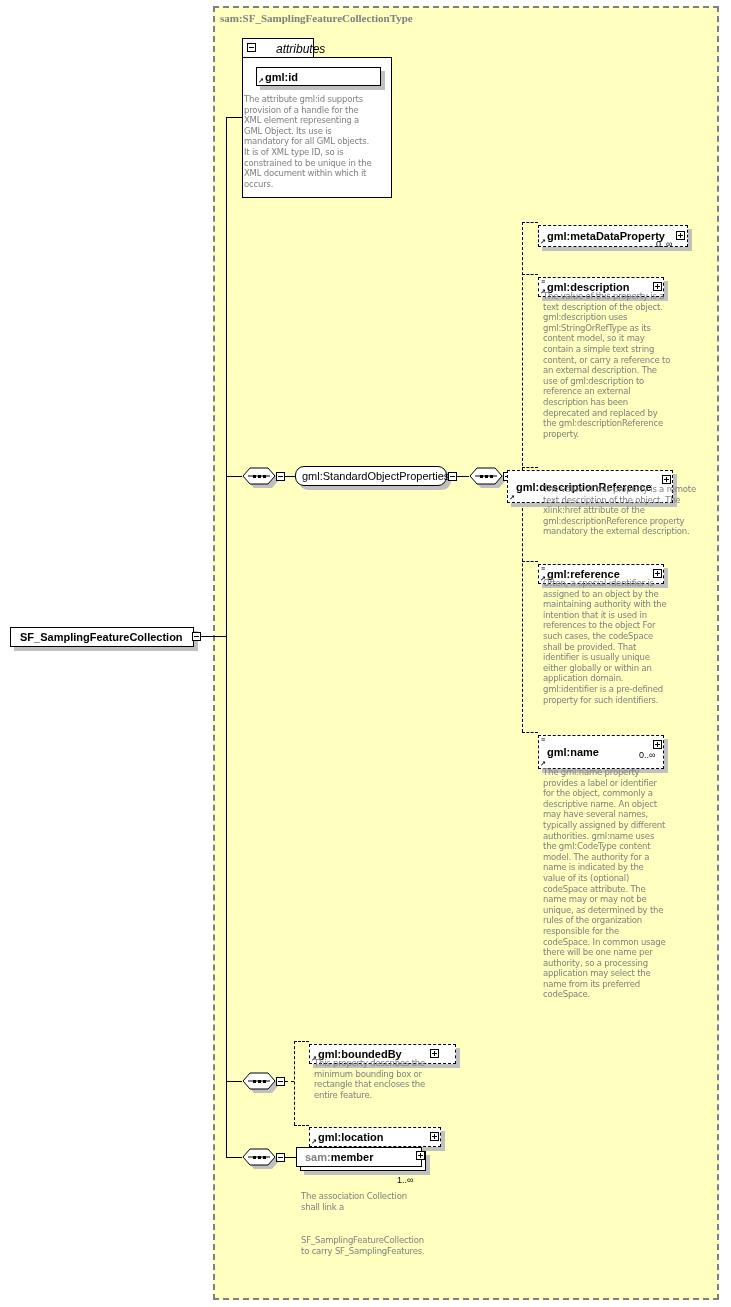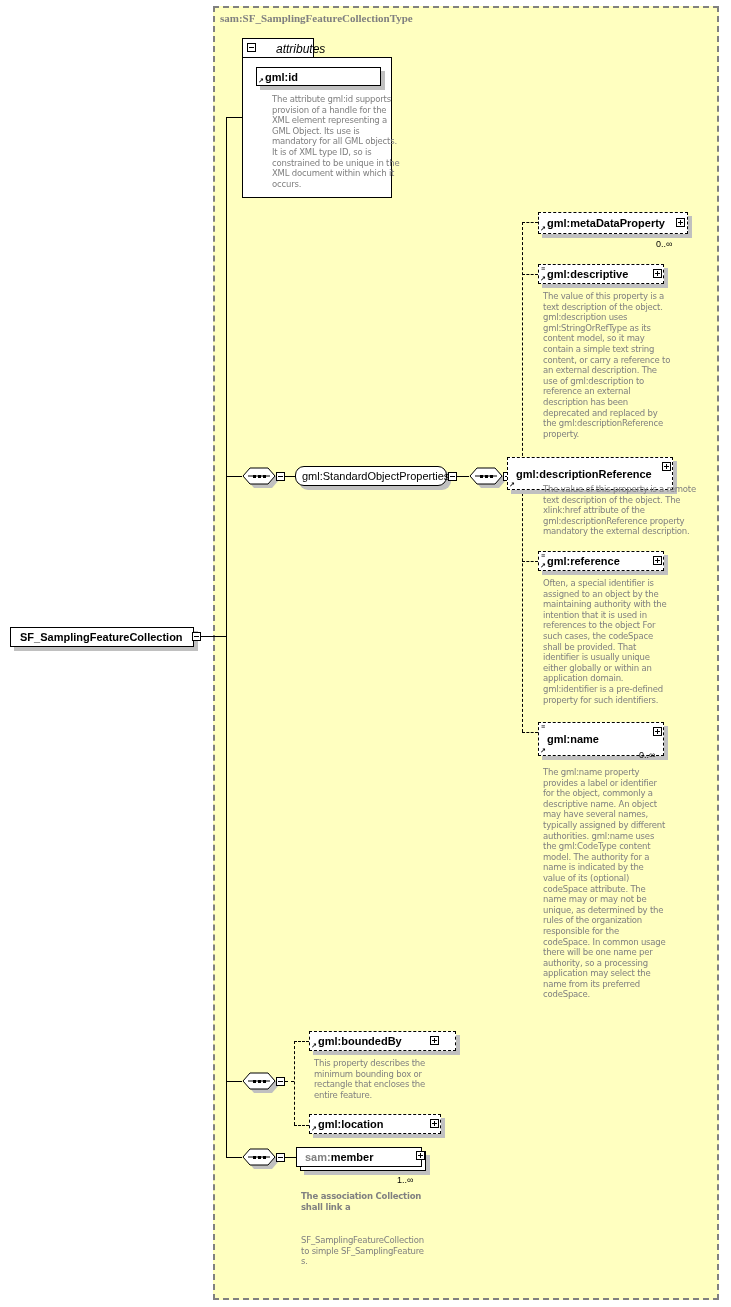--- a/index.html
+++ b/index.html
@@ -64,7 +64,7 @@
   <span class="ref">↗</span>
   <span class="lbl">gml:id</span>
 </div>
-<div class="desc" style="left:272px;top:94px;width:128px;">The attribute gml:id supports provision of a handle for the XML element representing a GML Object. Its use is mandatory for all GML objects. It is of XML type ID, so is constrained to be unique in the XML document within which it occurs.</div>
+<div class="desc" style="left:244px;top:94px;width:128px;">The attribute gml:id supports provision of a handle for the XML element representing a GML Object. Its use is mandatory for all GML objects. It is of XML type ID, so is constrained to be unique in the XML document within which it occurs.</div>
 
 <div class="hline" style="left:226px;top:476px;width:16px;"></div>
 <div class="seq" style="left:242px;top:467px;">

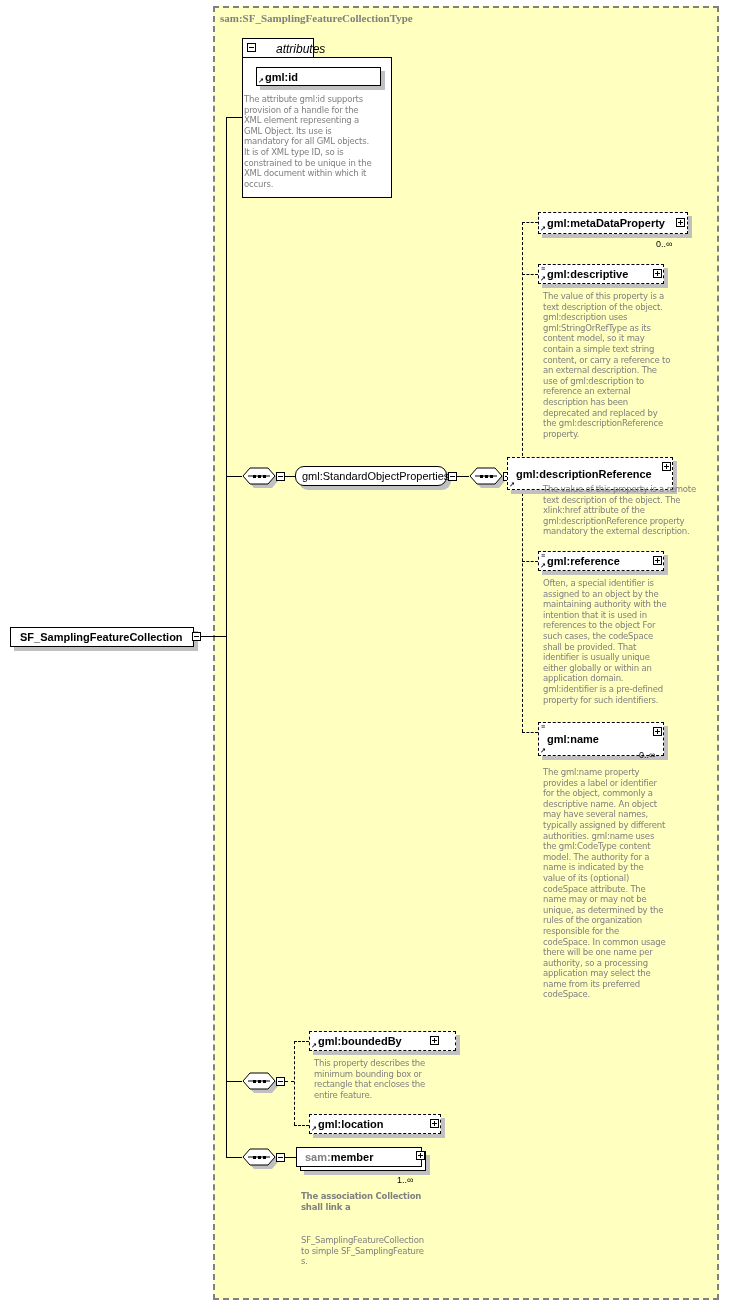--- a/index.html
+++ b/index.html
@@ -16,7 +16,7 @@
   .elem { position:absolute; background:#fff; border:1px solid #000; box-sizing:border-box;
           box-shadow:4px 4px 0 #c0c0c0; font-size:11px; font-weight:bold; color:#000;
           display:flex; align-items:center; padding-left:8px; }
-  .elem.opt { border:1px dashed #000; }
+  .elem.opt { border:1px dashed #000;margin-top:13px; }
   .elem .lbl { white-space:nowrap; }
   .elem .ref { position:absolute; left:1px; bottom:1px; font-size:7px; line-height:7px; }
   .elem .lines { position:absolute; left:2px; top:0px; font-size:7px; line-height:7px; letter-spacing:-1px; }

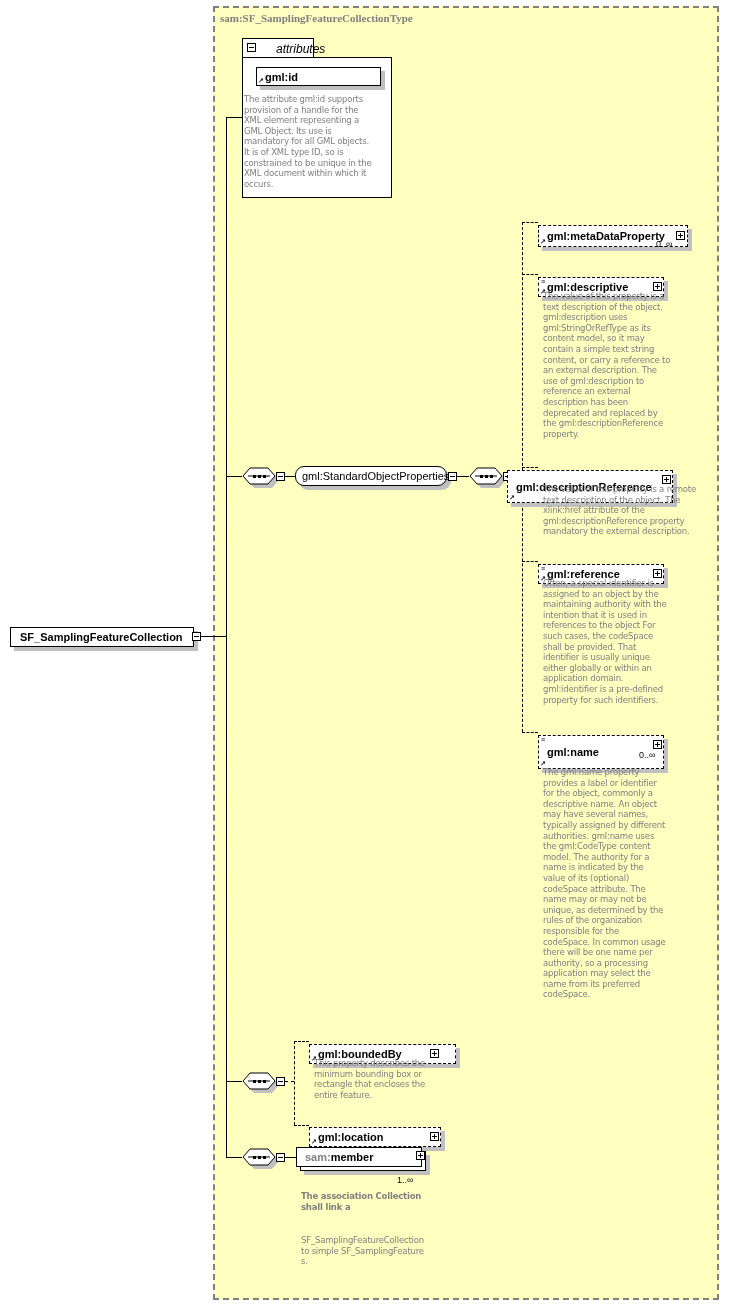--- a/index.html
+++ b/index.html
@@ -114,7 +114,7 @@
 <div class="elem opt" style="left:538px;top:264px;width:126px;height:20px;">
   <span class="lines">≡</span>
   <span class="ref">↗</span>
-  <span class="lbl">gml:descriptive</span>
+  <span class="lbl">gml:description</span>
   <div class="plus p" style="left:114px;top:4px;"></div>
 </div>
 <div class="desc" style="left:543px;top:291px;width:128px;">The value of this property is a text description of the object. gml:description uses gml:StringOrRefType as its content model, so it may contain a simple text string content, or carry a reference to an external description. The use of gml:description to reference an external description has been deprecated and replaced by the gml:descriptionReference property.</div>

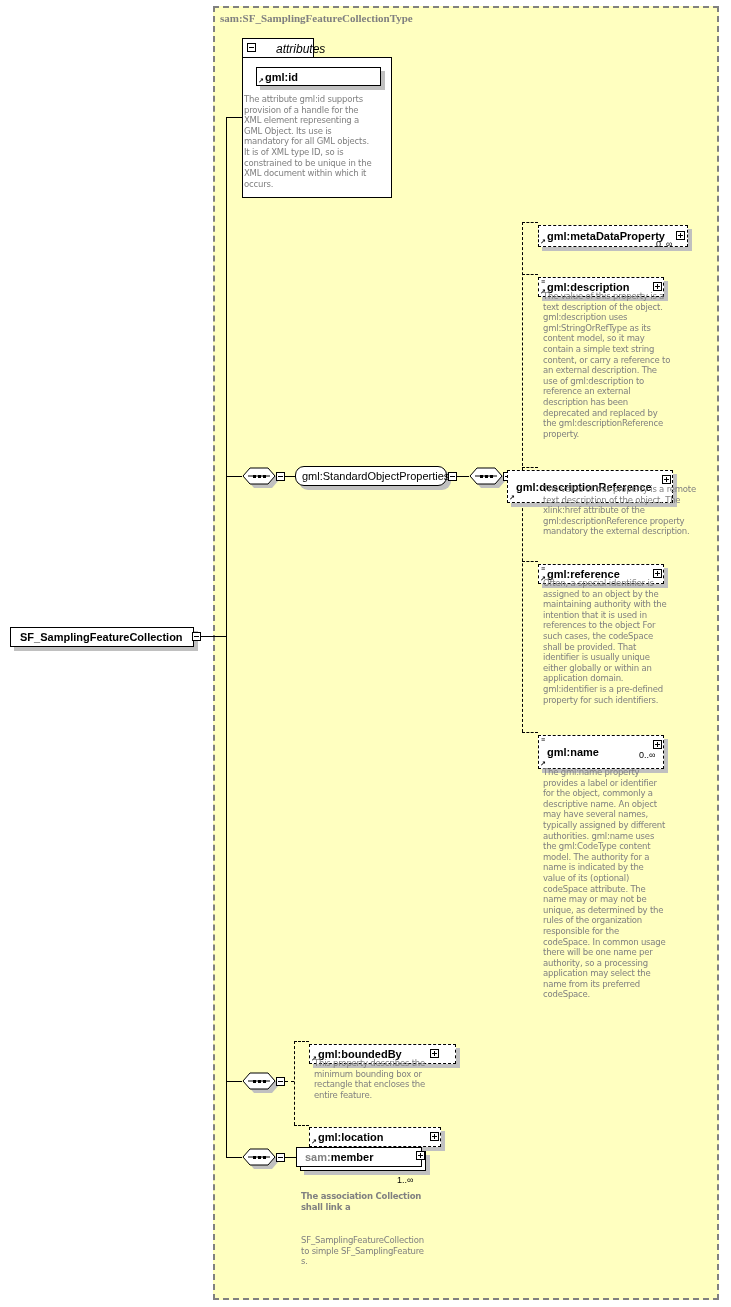--- a/index.html
+++ b/index.html
@@ -193,7 +193,7 @@
   <div class="plus p" style="left:119px;top:3px;"></div>
 </div>
 <div class="occ" style="left:397px;top:1175px;">1..∞</div>
-<div class="desc" style="left:301px;top:1191px;width:125px;font-weight:bold;">The association Collection shall link a</div>
+<div class="desc" style="left:301px;top:1191px;width:125px;">The association Collection shall link a</div>
 <div class="desc" style="left:301px;top:1235px;width:125px;word-break:break-all;">SF_SamplingFeatureCollection to simple SF_SamplingFeatures.</div>
 
 </body></html>

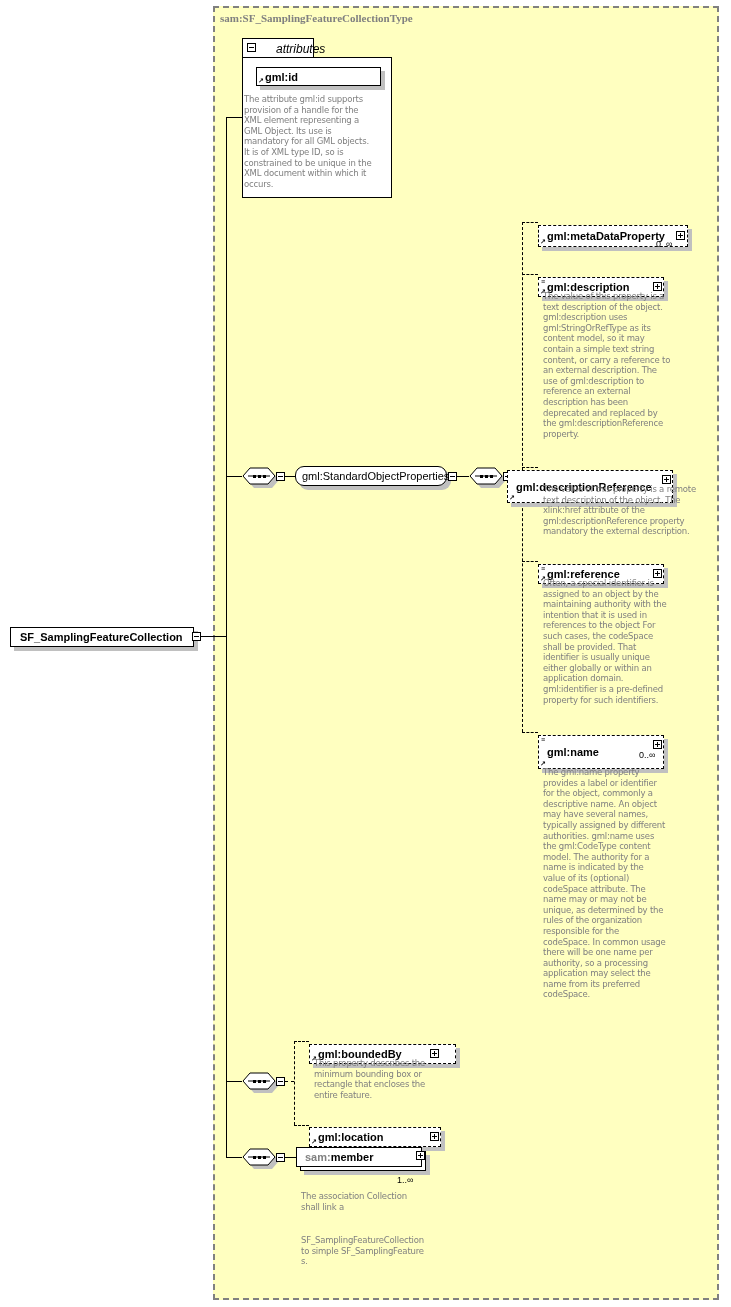--- a/index.html
+++ b/index.html
@@ -194,6 +194,6 @@
 </div>
 <div class="occ" style="left:397px;top:1175px;">1..∞</div>
 <div class="desc" style="left:301px;top:1191px;width:125px;">The association Collection shall link a</div>
-<div class="desc" style="left:301px;top:1235px;width:125px;word-break:break-all;">SF_SamplingFeatureCollection to simple SF_SamplingFeatures.</div>
+<div class="desc" style="left:301px;top:1235px;width:125px;word-break:break-all;">SF_SamplingFeatureCollection to carry SF_SamplingFeatures.</div>
 
 </body></html>

